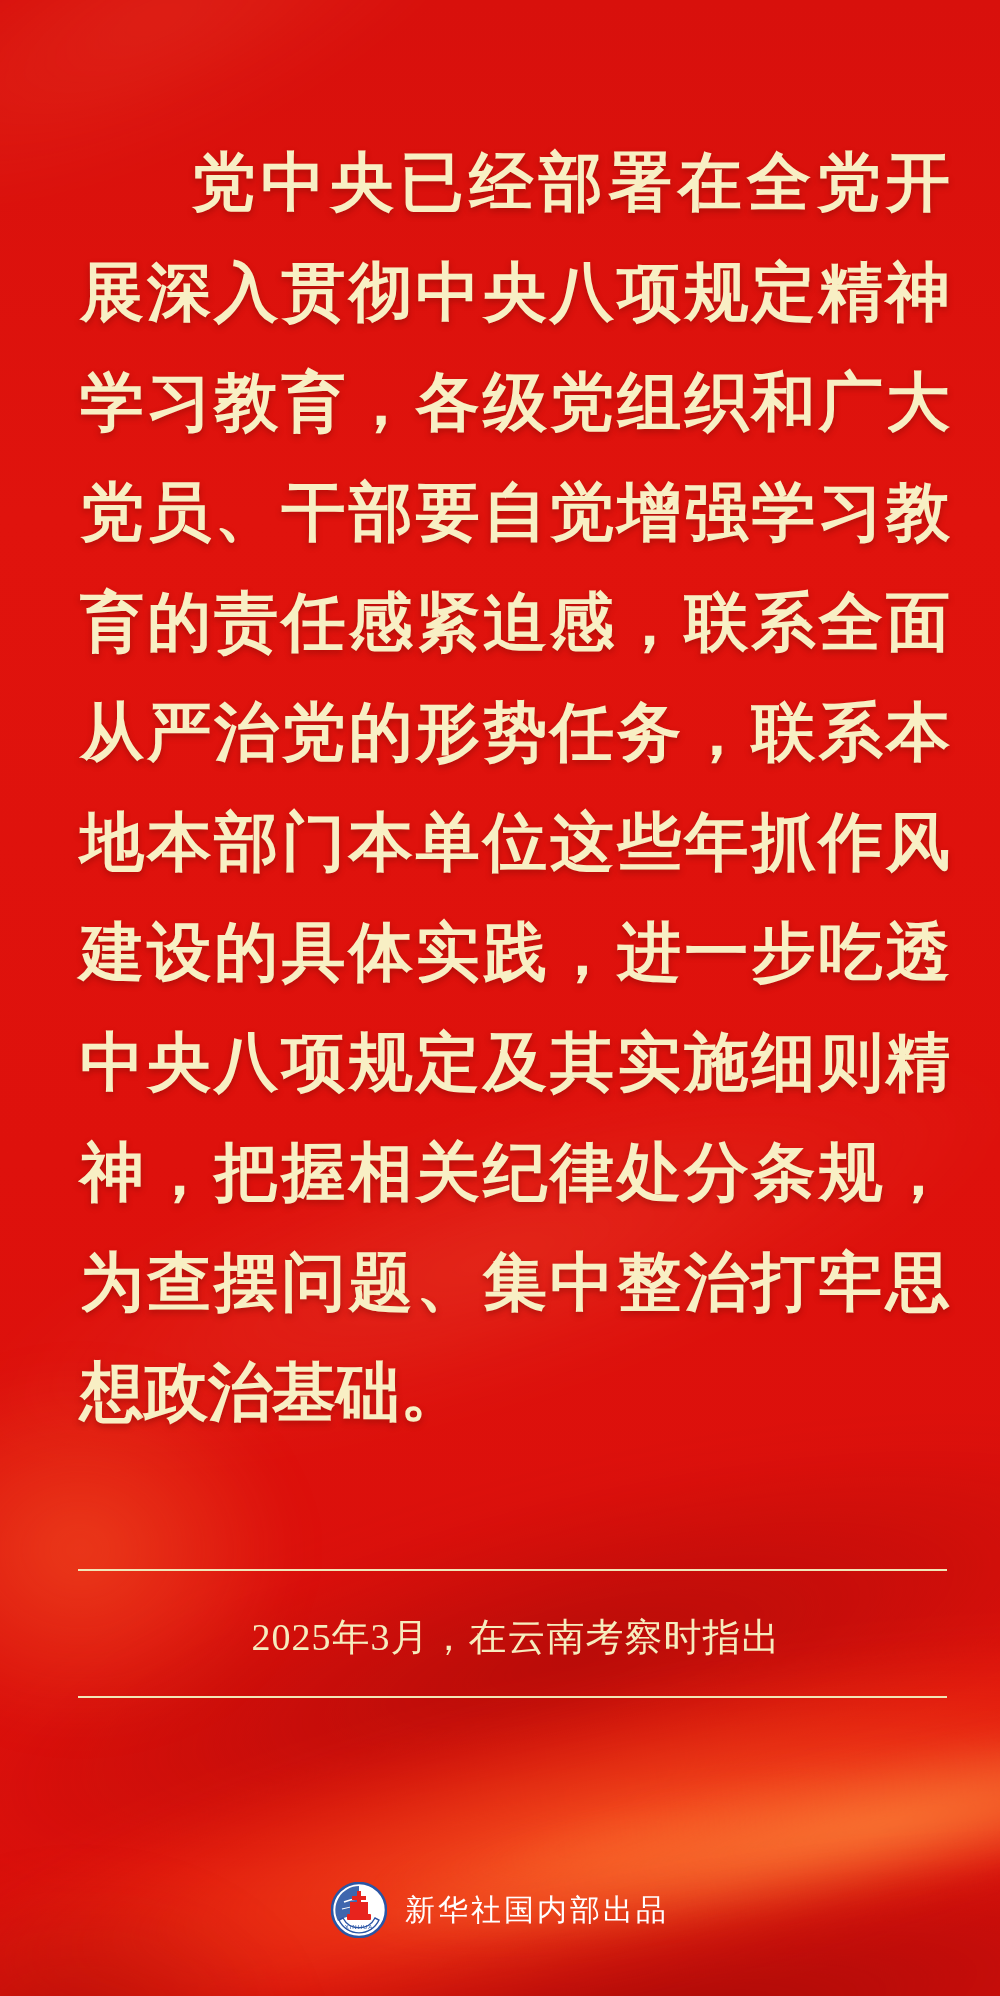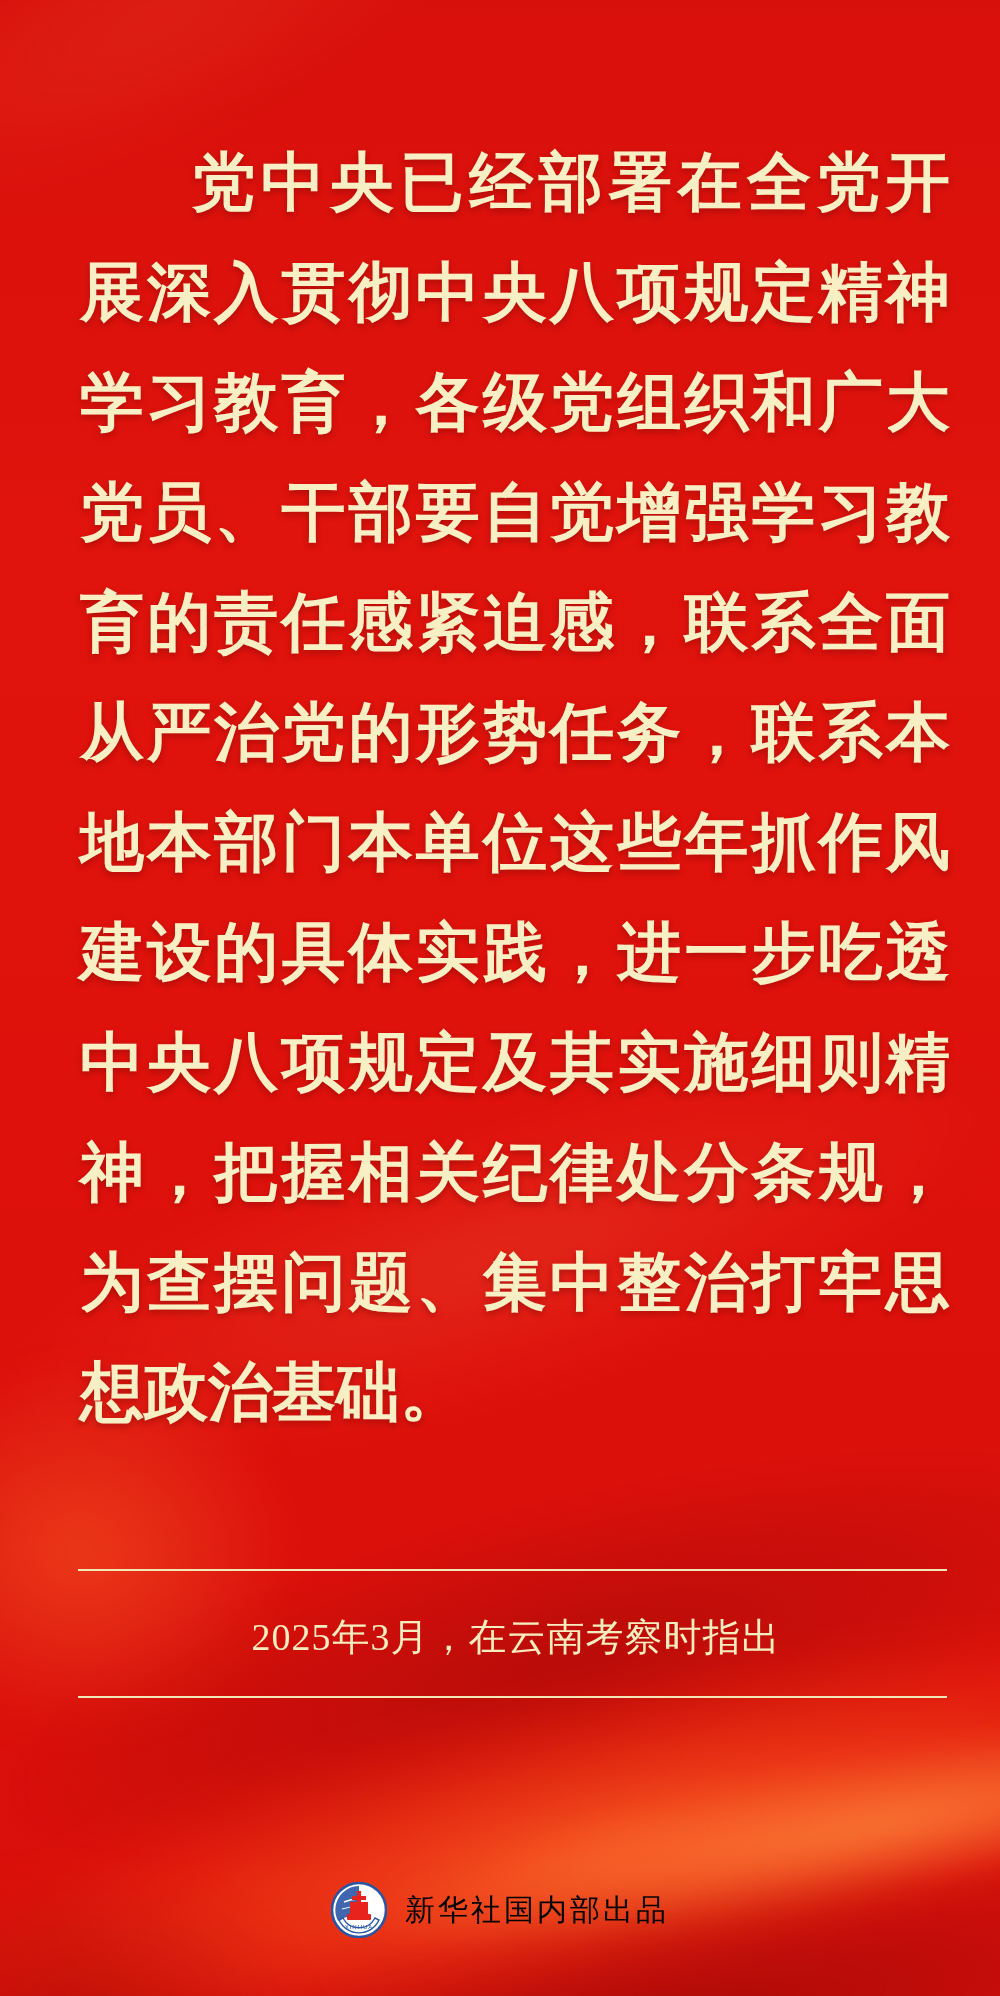--- a/index.html
+++ b/index.html
@@ -98,7 +98,7 @@
   }
   .logo{width:56px;height:56px;flex:0 0 auto;}
   .credit{
-    color:#000000;
+    color:#ffffff;
     font-size:30px;
     letter-spacing:3px;
     font-family:"Liberation Sans", sans-serif;

